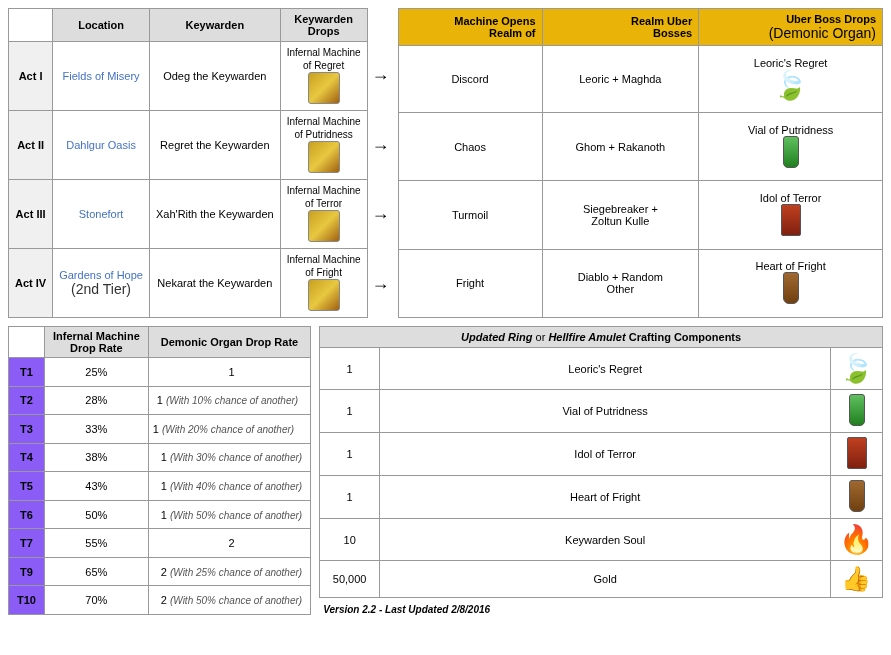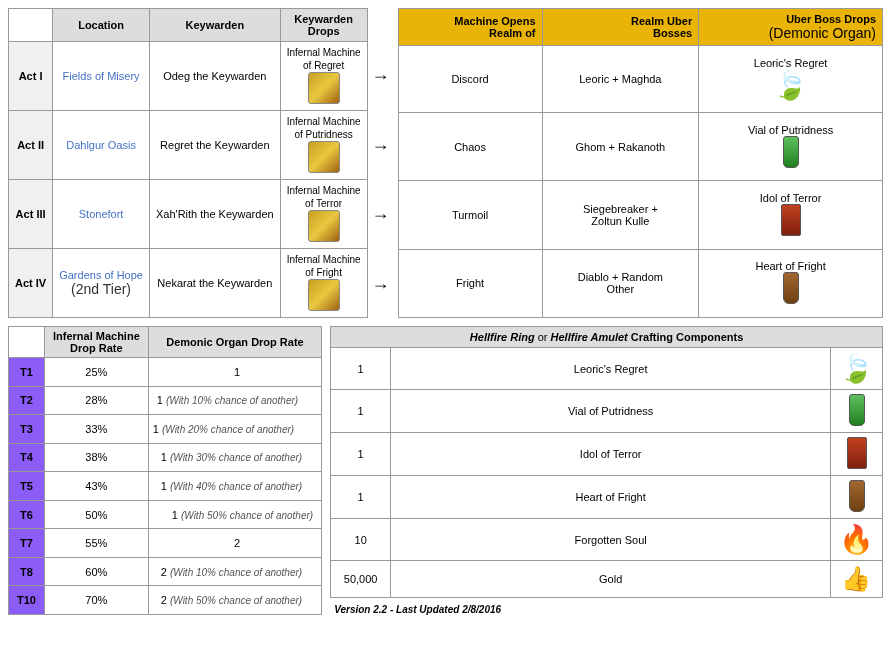--- a/index.html
+++ b/index.html
@@ -339,7 +339,7 @@
       <thead>
         <tr>
           <th colspan="3">
-            <span class="crafting-header">Hellfire Ring</span> <span style="font-style:normal;font-weight:normal;">or</span> <span class="crafting-header">Hellfire Amulet</span> Crafting Components
+            <span class="crafting-header">Updated Ring</span> <span style="font-style:normal;font-weight:normal;">or</span> <span class="crafting-header">Hellfire Amulet</span> Crafting Components
           </th>
         </tr>
       </thead>

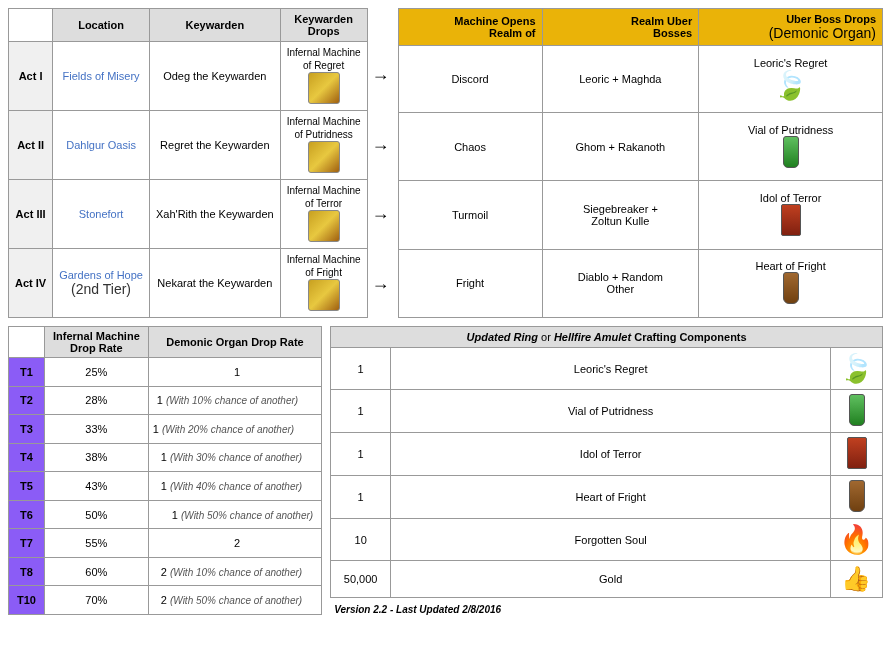--- a/index.html
+++ b/index.html
@@ -313,7 +313,7 @@
         <tr>
           <td class="tier-label">T6</td>
           <td>50%</td>
-          <td style="text-align: left; padding-left: 23px;">1 <span class="italic-note">(With 50% chance of another)</span></td>
+          <td style="text-align: left; padding-left: 12px;">1 <span class="italic-note">(With 50% chance of another)</span></td>
         </tr>
         <tr>
           <td class="tier-label">T7</td>

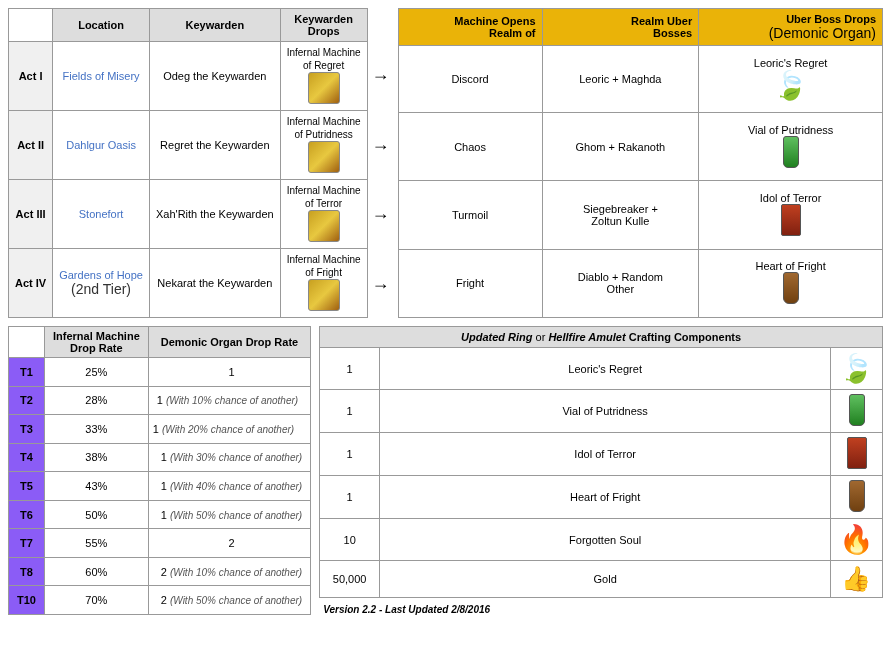--- a/index.html
+++ b/index.html
@@ -366,7 +366,7 @@
           </tr>
           <tr>
             <td style="width: 60px;">10</td>
-            <td>Forgotten Soul</td>
+            <td>Keywarden Soul</td>
             <td style="width: 50px;"><span style="font-size:28px;">🔥</span></td>
           </tr>
           <tr>

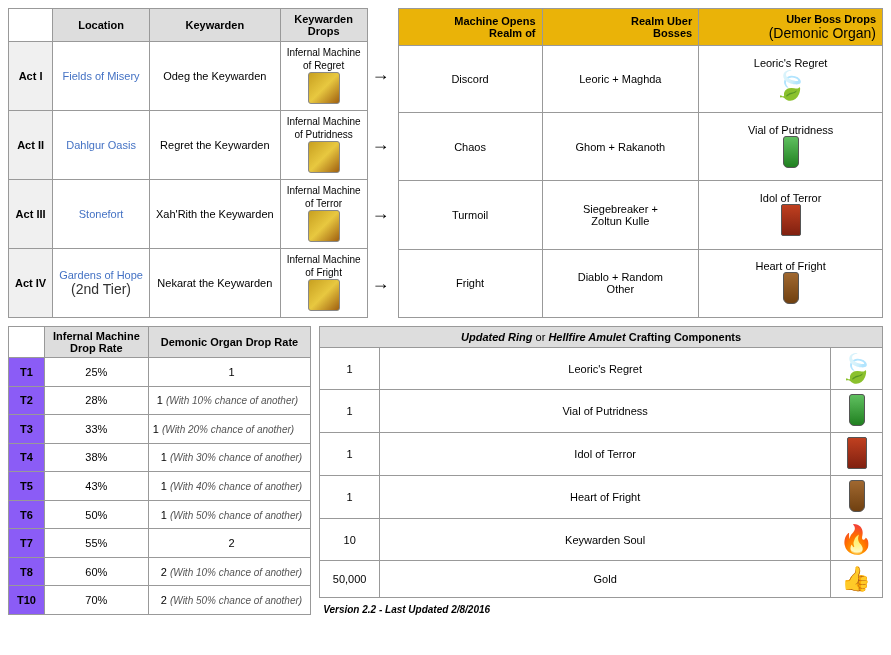--- a/index.html
+++ b/index.html
@@ -321,11 +321,6 @@
           <td style="text-align: center; padding-left: 12px;">2</td>
         </tr>
         <tr>
-          <td class="tier-label">T8</td>
-          <td>60%</td>
-          <td style="text-align: left; padding-left: 12px;">2 <span class="italic-note">(With 10% chance of another)</span></td>
-        </tr>
-        <tr>
           <td class="tier-label">T10</td>
           <td>70%</td>
           <td style="text-align: left; padding-left: 12px;">2 <span class="italic-note">(With 50% chance of another)</span></td>

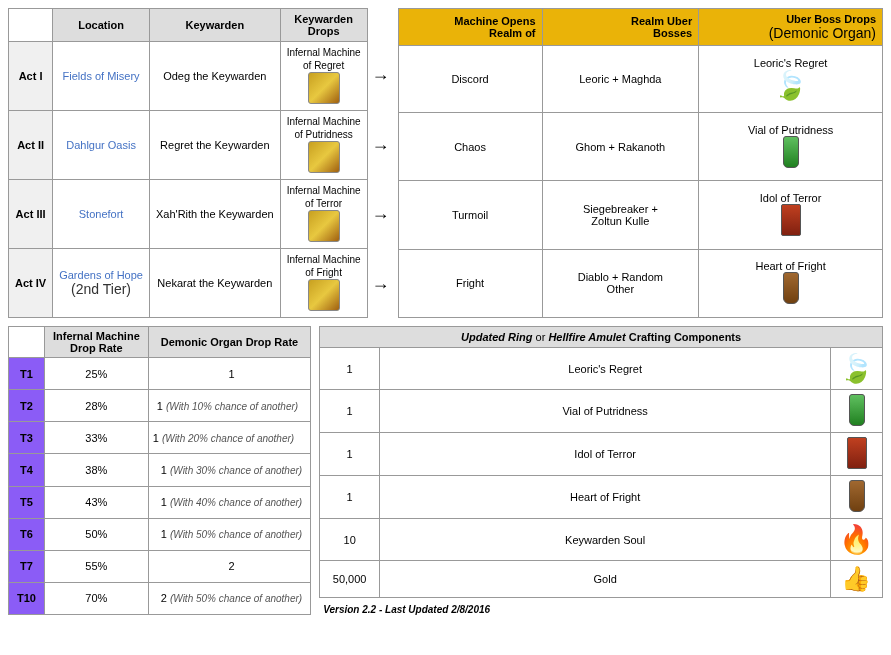--- a/index.html
+++ b/index.html
@@ -321,6 +321,11 @@
           <td style="text-align: center; padding-left: 12px;">2</td>
         </tr>
         <tr>
+          <td class="tier-label">T9</td>
+          <td>65%</td>
+          <td style="text-align: left; padding-left: 12px;">2 <span class="italic-note">(With 25% chance of another)</span></td>
+        </tr>
+        <tr>
           <td class="tier-label">T10</td>
           <td>70%</td>
           <td style="text-align: left; padding-left: 12px;">2 <span class="italic-note">(With 50% chance of another)</span></td>

